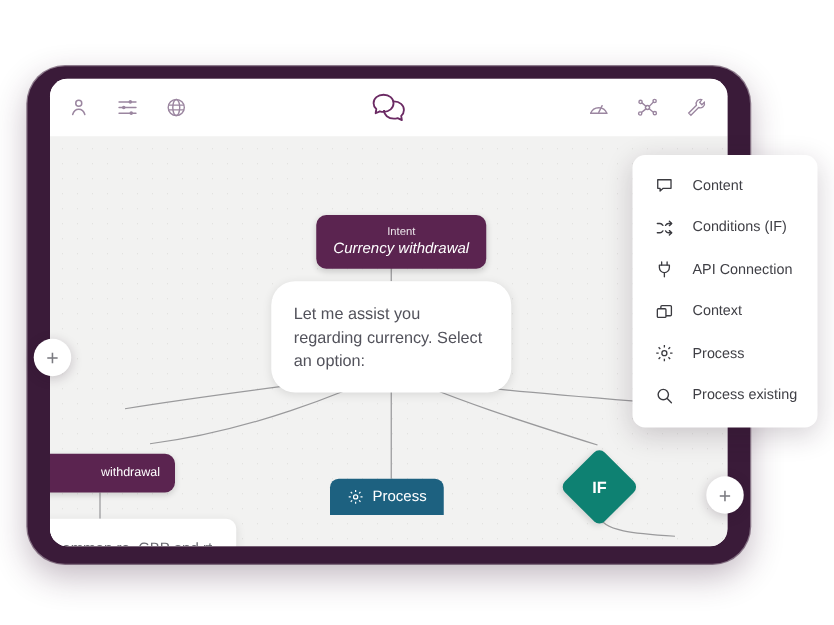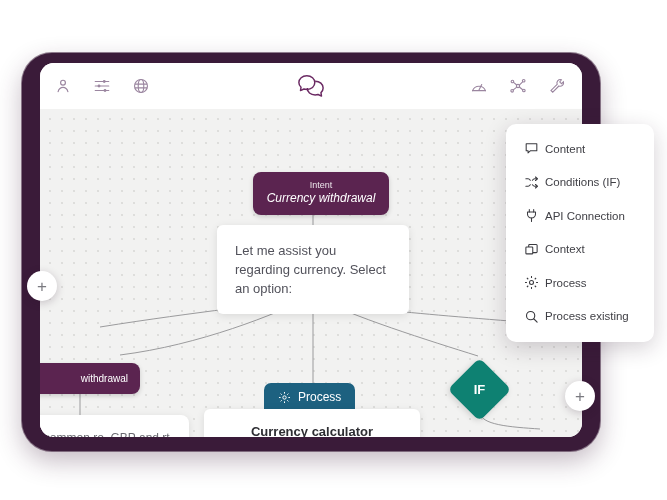--- a/index.html
+++ b/index.html
@@ -181,7 +181,7 @@
     display:flex; align-items:center;
     height: 33.5px;
     padding: 0 0 0 18px;
-    gap: 6px;
+    gap: 15px;
     cursor:pointer;
     white-space:nowrap;
   }

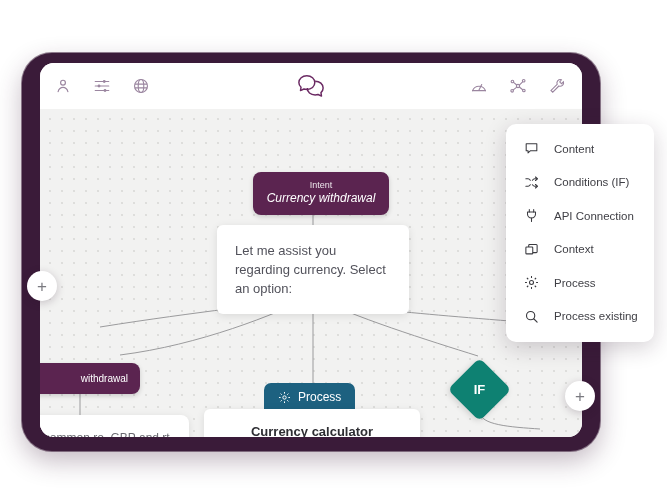--- a/index.html
+++ b/index.html
@@ -100,7 +100,7 @@
   .card {
     position:absolute;
     background:#ffffff;
-    border-radius: 6px;
+    border-radius: 19px;
     box-shadow: 0 2px 8px rgba(0,0,0,.10);
     cursor:pointer;
   }

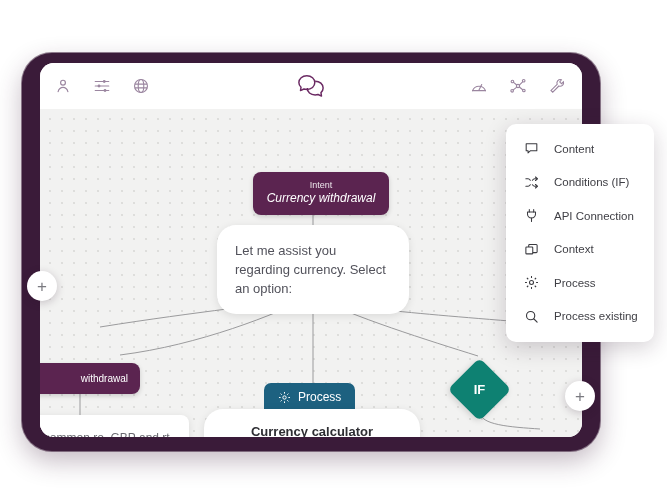--- a/index.html
+++ b/index.html
@@ -303,10 +303,6 @@
       <span>Process</span>
     </div>
 
-    <div id="calc-card" class="card">
-      <div class="calc-title">Currency calculator</div>
-
-    </div>
 
     <div id="if-node">
       <span class="if-label">IF</span>

